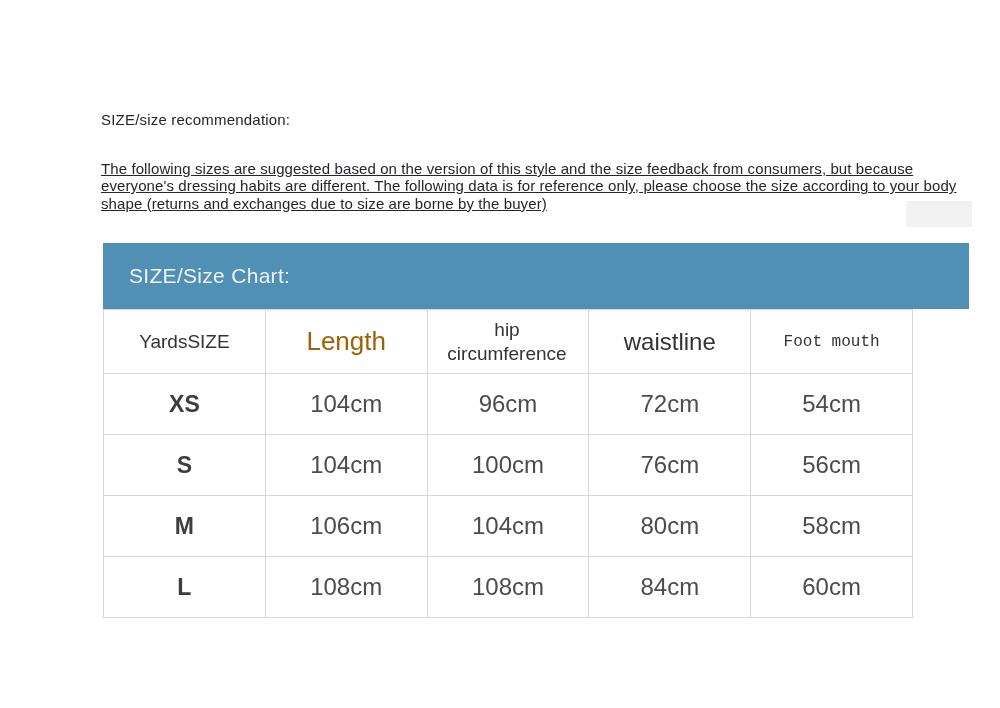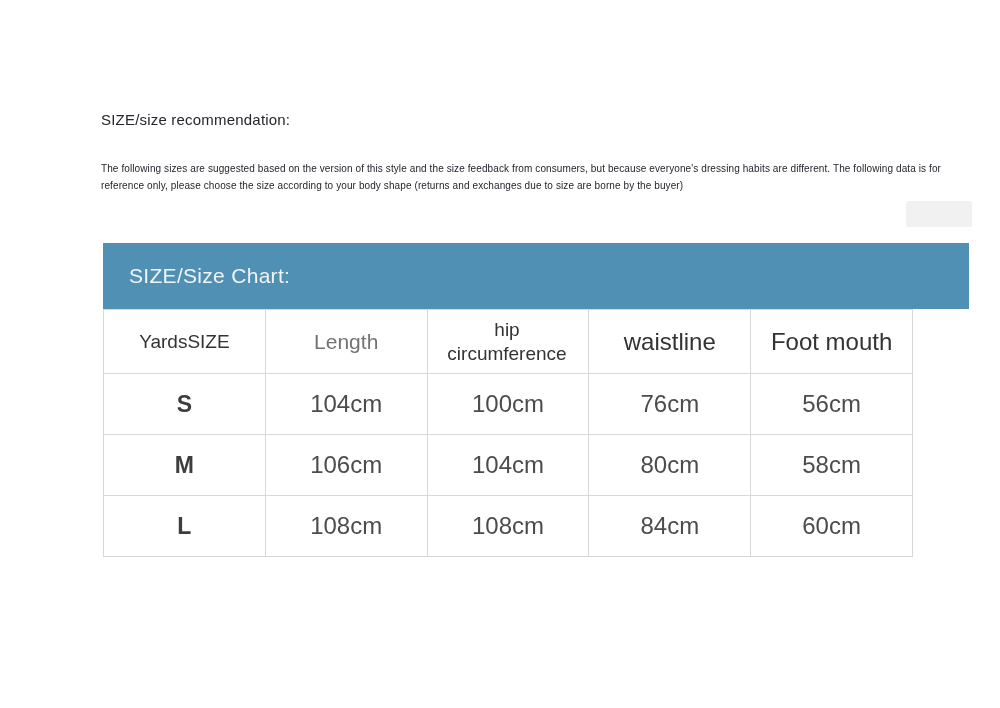--- a/index.html
+++ b/index.html
@@ -19,10 +19,11 @@
     position: absolute;
     left: 65px; top: 124px;
     width: 872px;
-    font-size: 10px;
+    font-size: 15px;
     line-height: 17.4px;
     color: #26252d;
     letter-spacing: 0.1px;
+    text-decoration: underline;
   }
 
   .watermark-remnant {

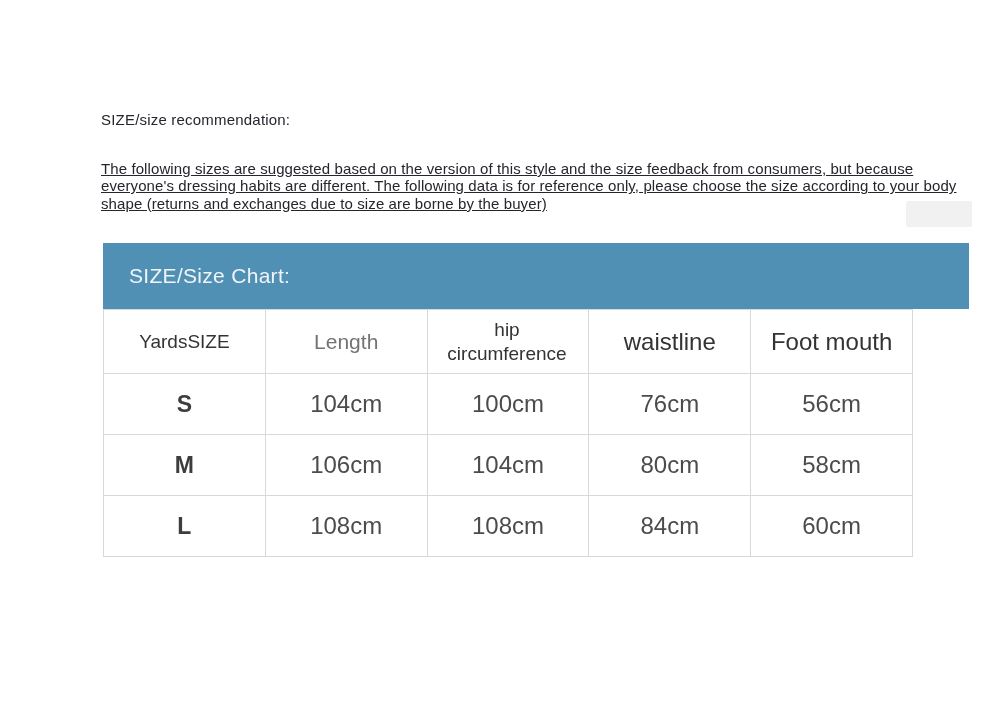--- a/index.html
+++ b/index.html
@@ -67,7 +67,7 @@
   .size-table tbody tr { height: 61px; }
   .size-table th { color: #333333; }
   .size-table th:nth-child(1) { font-size: 19px; }
-  .size-table th:nth-child(2) { font-size: 21px; color: #737373; border-radius: 29px; }
+  .size-table th:nth-child(2) { font-size: 26px; color: #a16207; border-radius: 29px; }
   .size-table th:nth-child(3) {
     font-size: 19px;
     text-align: center;

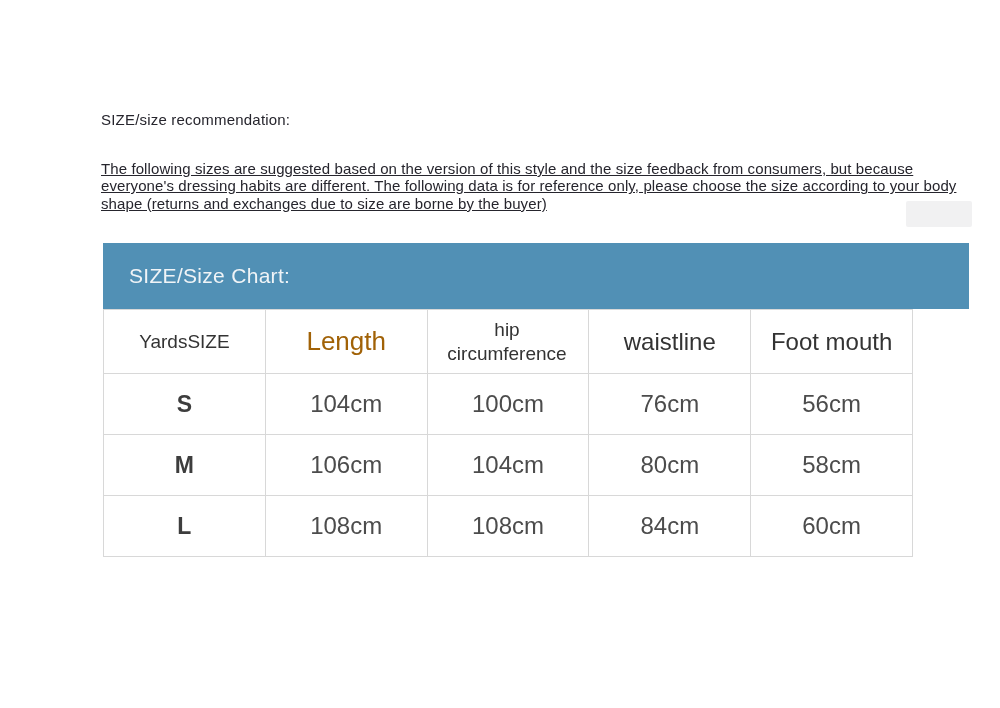--- a/index.html
+++ b/index.html
@@ -75,7 +75,7 @@
     line-height: 1.25;
   }
   .size-table th:nth-child(4) { font-size: 24px; }
-  .size-table th:nth-child(5) { font-size: 24px; }
+  .size-table th:nth-child(5) { font-size: 16px; font-family: Liberation Mono, monospace; }
   .size-table td {
     font-size: 24px;
     color: #4c4c4c;

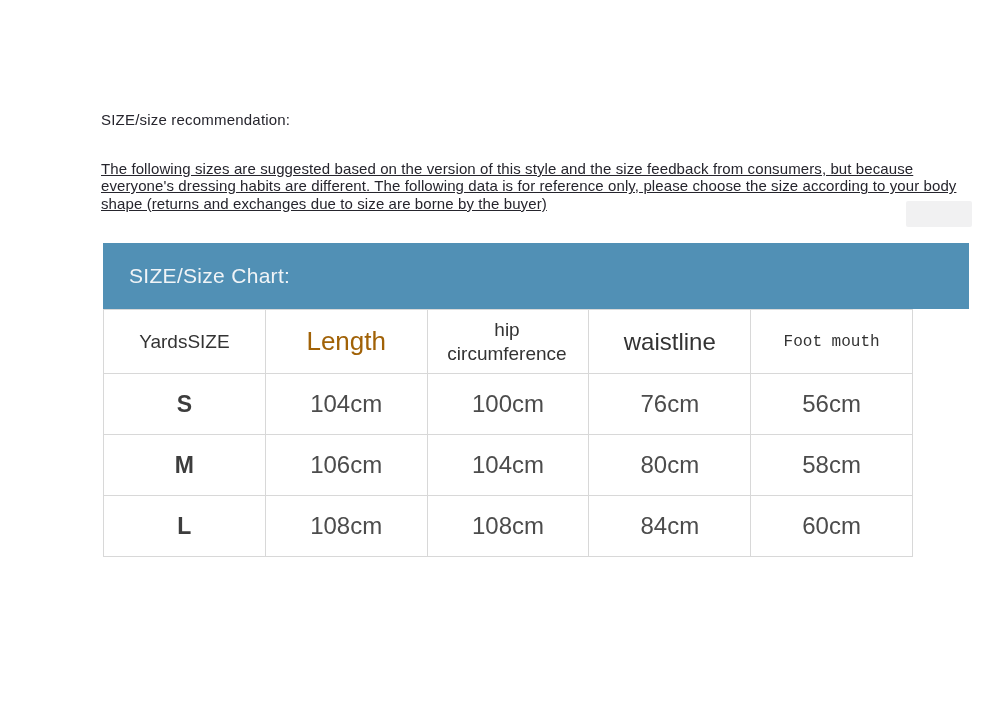--- a/index.html
+++ b/index.html
@@ -111,6 +111,13 @@
   </thead>
   <tbody>
     <tr>
+      <td>XS</td>
+      <td>104cm</td>
+      <td>96cm</td>
+      <td>72cm</td>
+      <td>54cm</td>
+    </tr>
+    <tr>
       <td>S</td>
       <td>104cm</td>
       <td>100cm</td>

